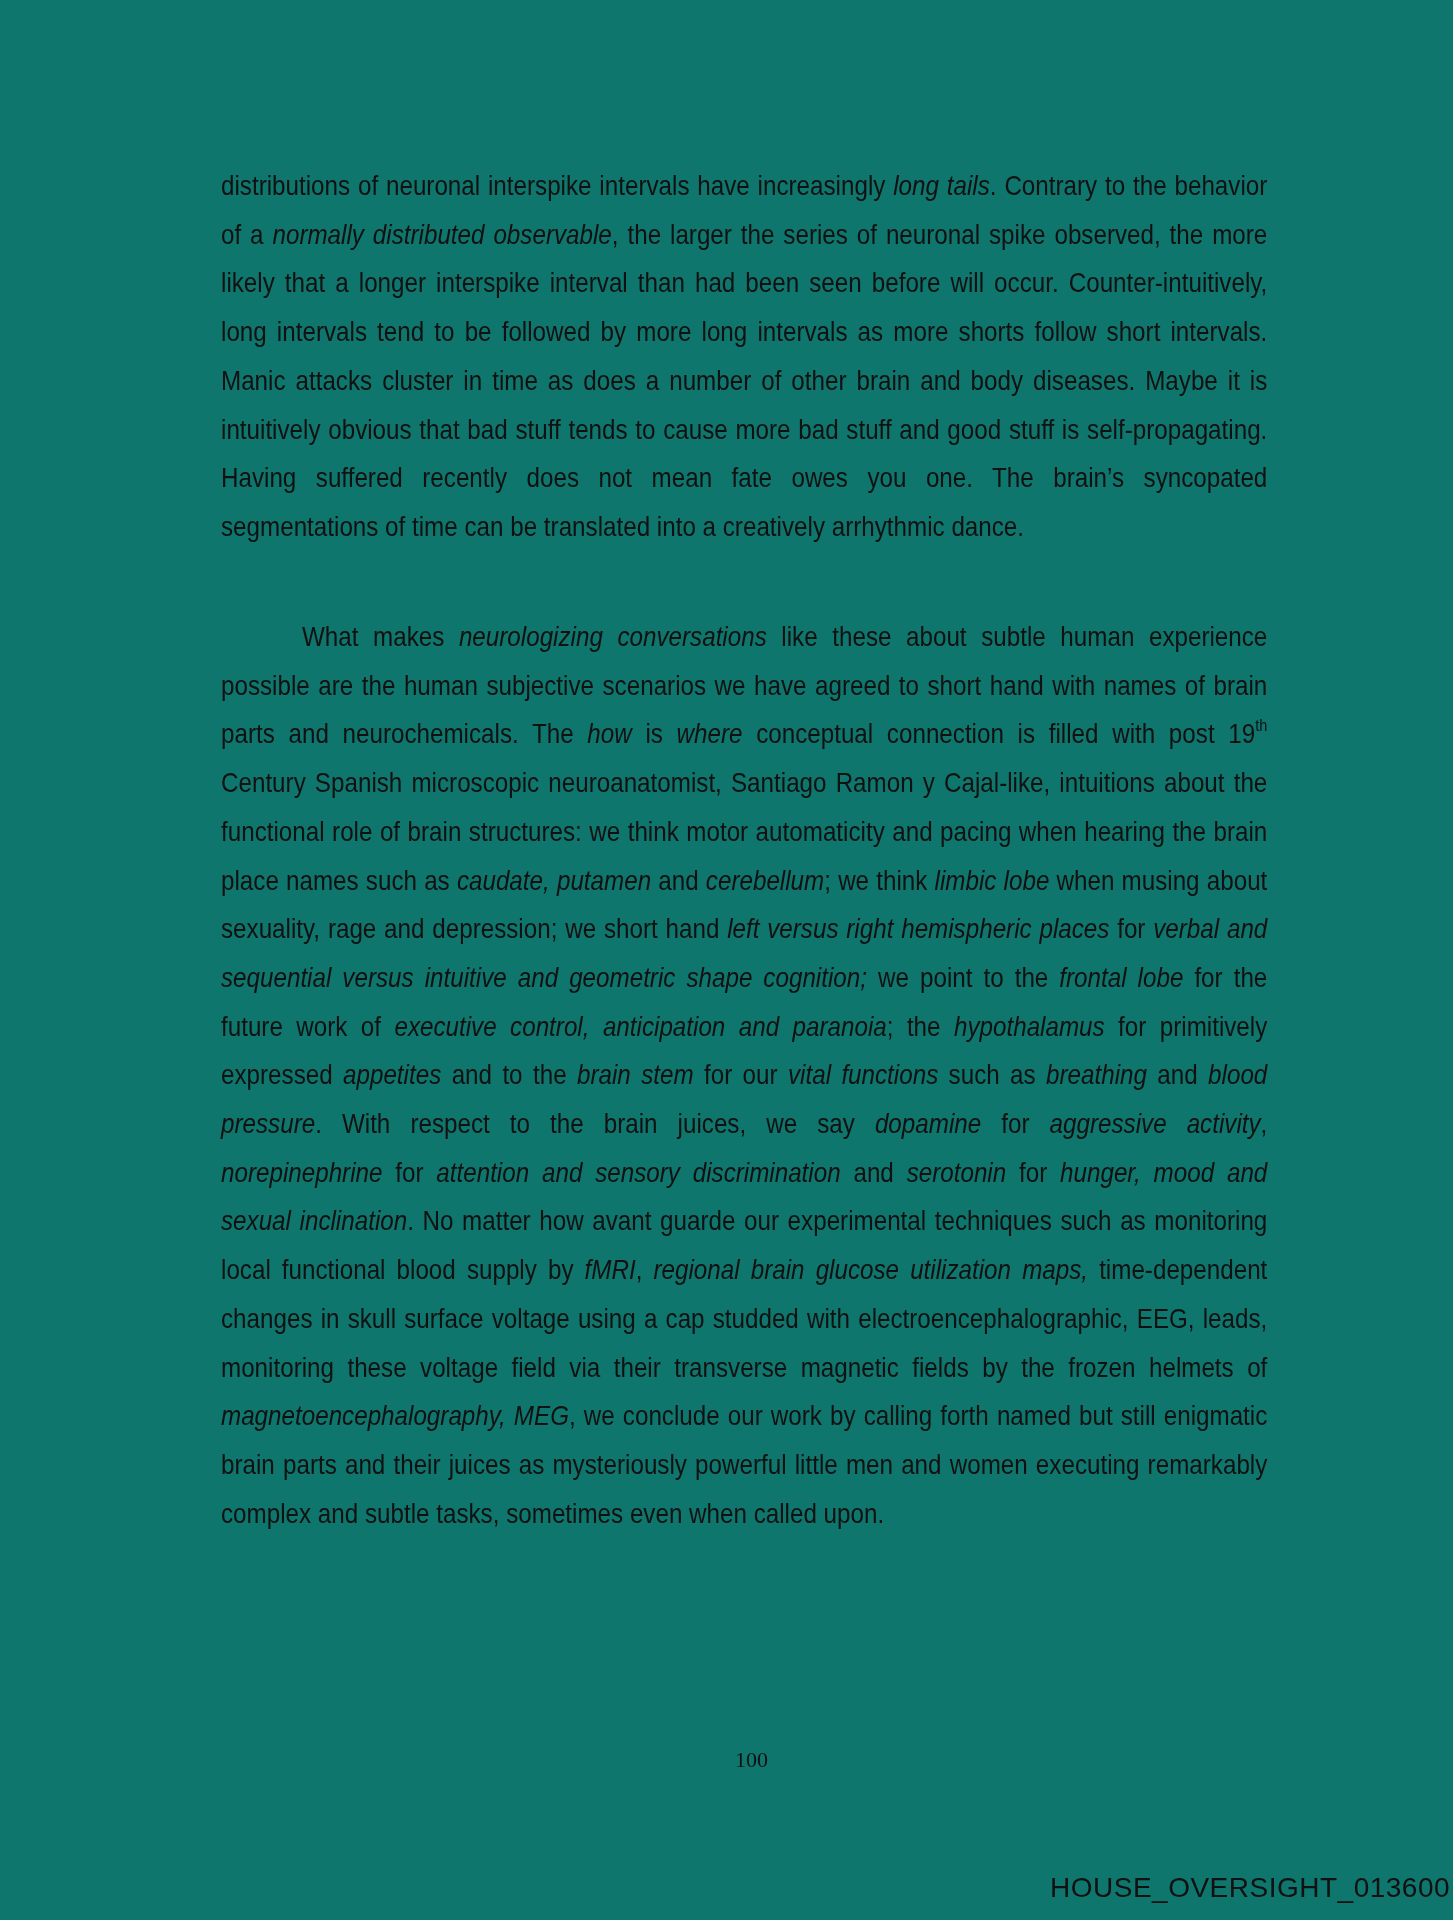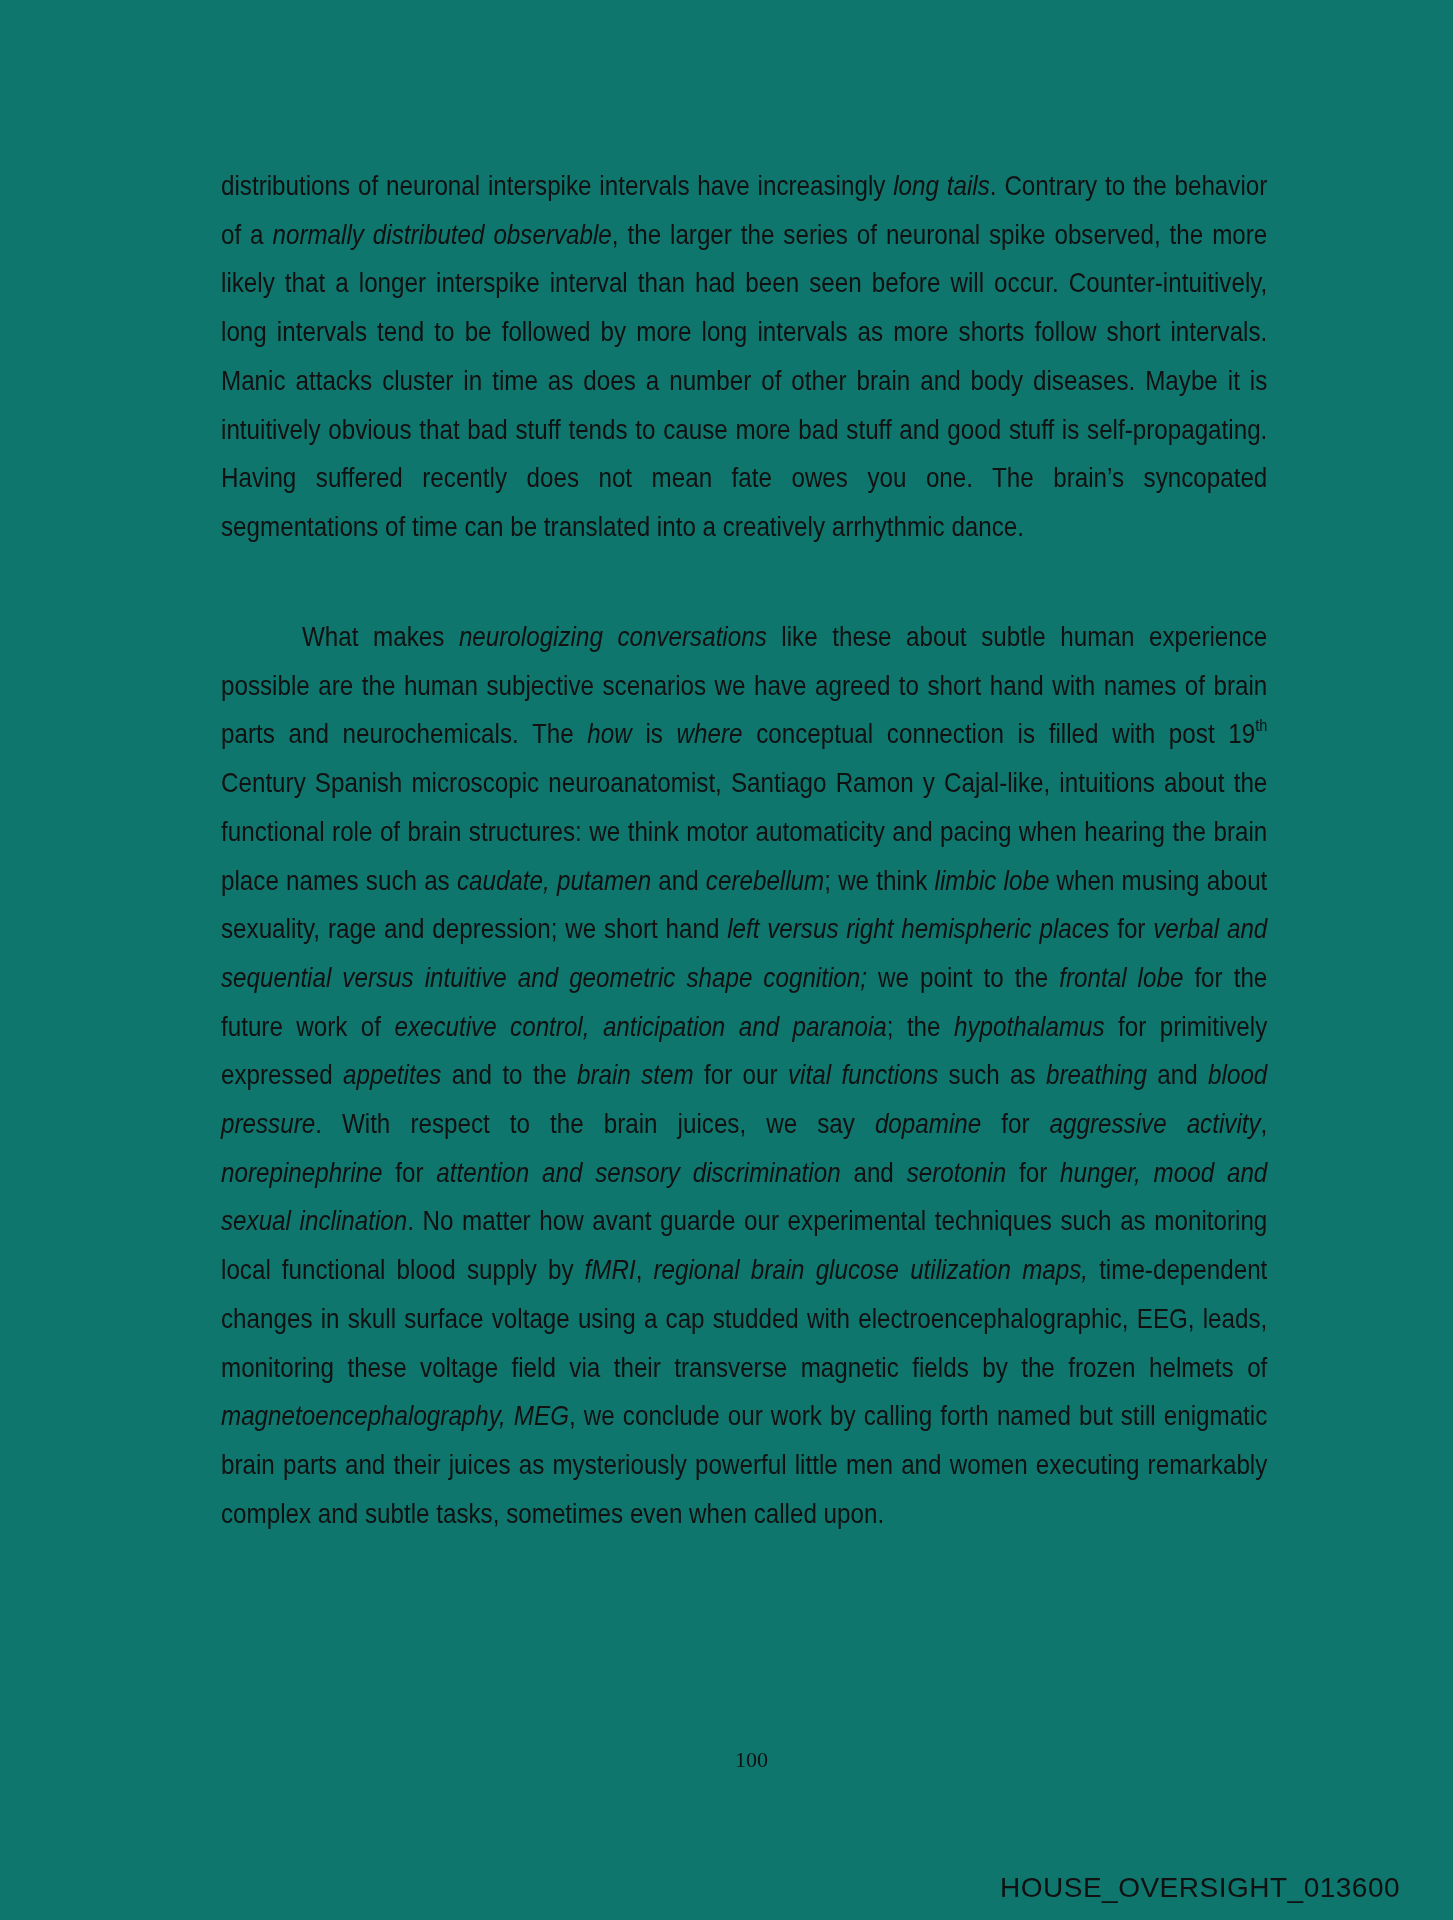--- a/index.html
+++ b/index.html
@@ -22,7 +22,7 @@
     font-family: "Liberation Serif", serif; font-size: 22px; color: #111; margin-left: 25px;
   }
   .stamp {
-    position: absolute; left: 1000px; top: 1872px;
+    position: absolute; left: 1050px; top: 1872px;
     font-family: "Liberation Sans", sans-serif; font-size: 28px; color: #111; letter-spacing: 0.5px;
   }
 </style>

